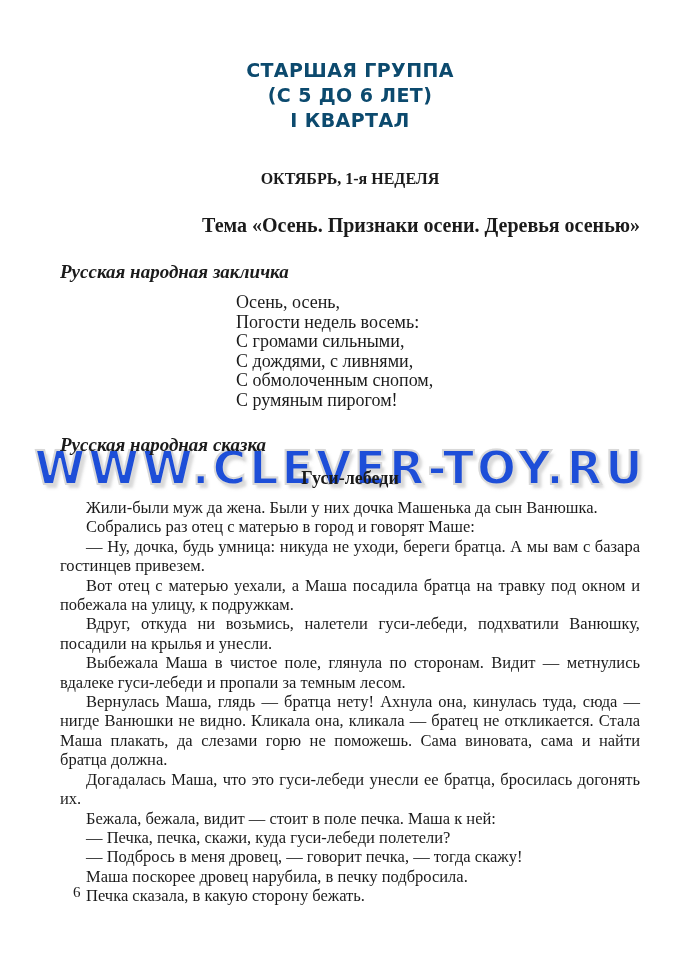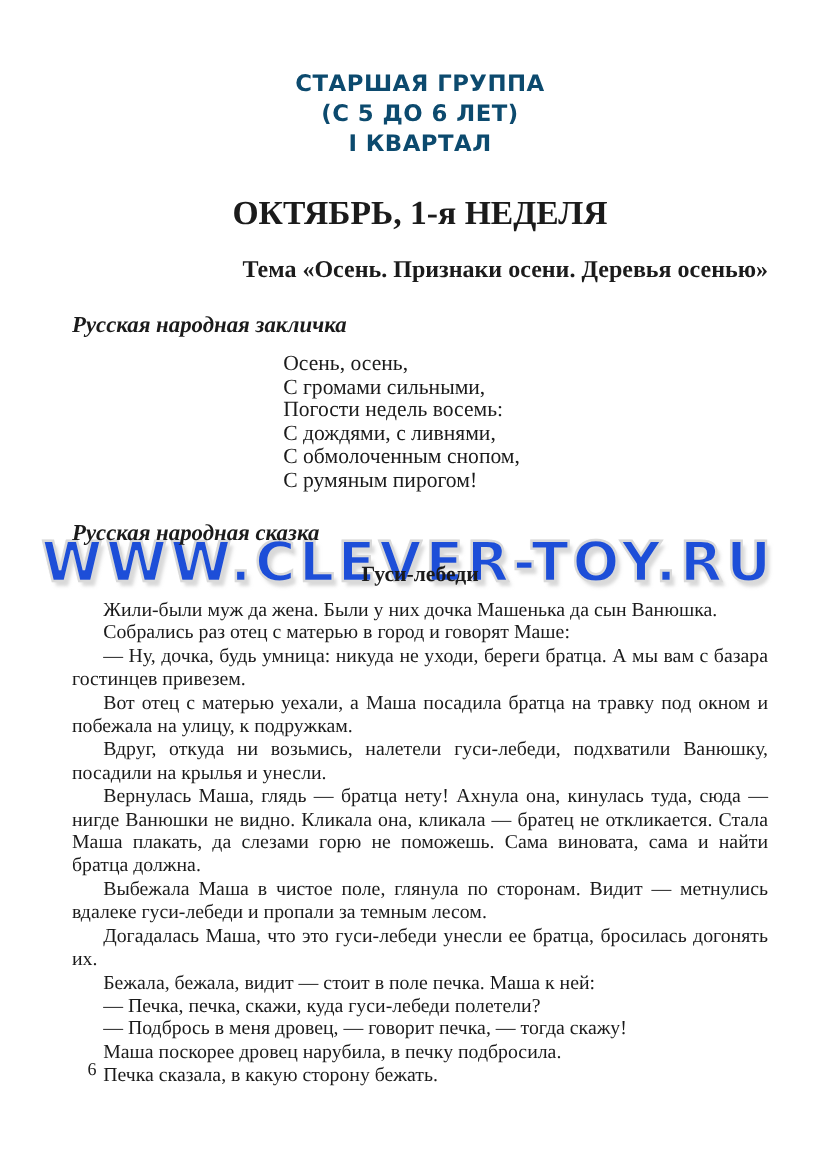--- a/index.html
+++ b/index.html
@@ -44,7 +44,7 @@
     color: #0c4a6e;
   }
 
-  .week-title  { text-align: center; font-weight: bold; font-size: 28px; line-height: 24px; margin-top: 34px; }
+  .week-title  { text-align: center; font-weight: bold; font-size: 16px; line-height: 24px; margin-top: 34px; }
   .theme-title { text-align: right; font-weight: bold; font-size: 20px; line-height: 24px; margin-top: 22px; }
 
   .subheading {

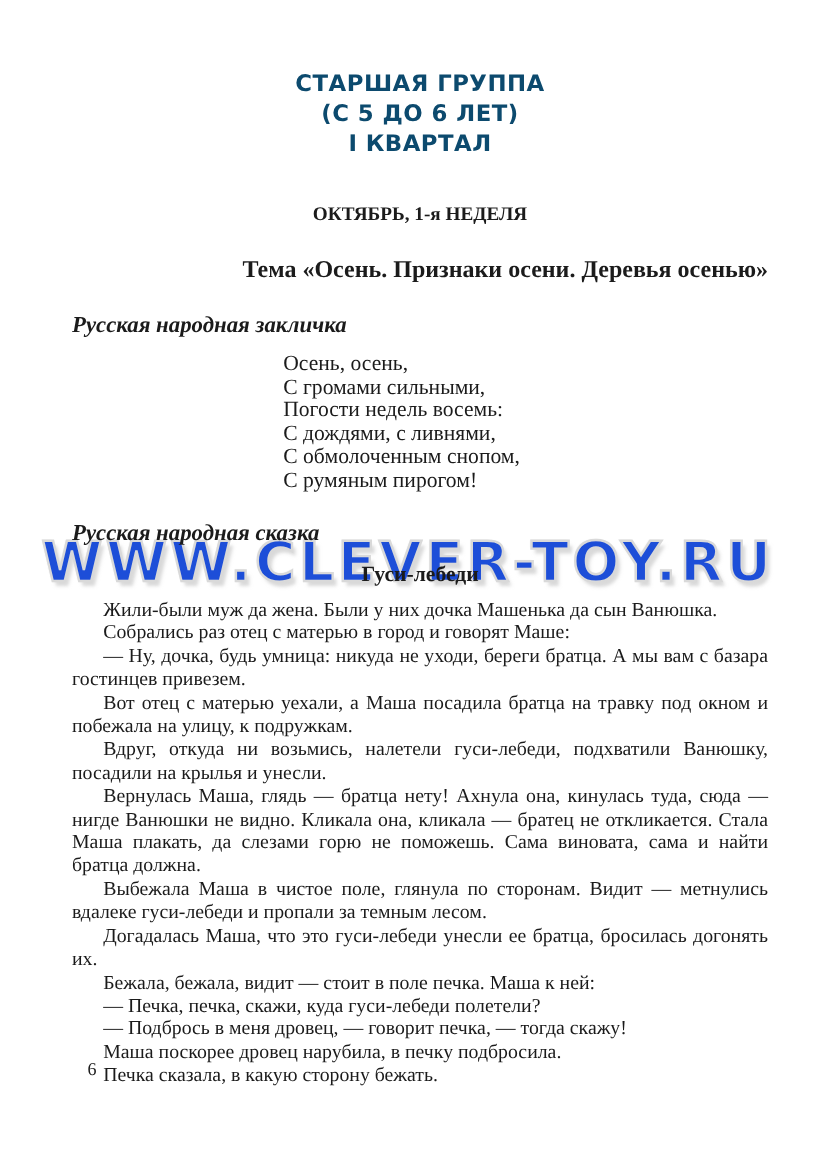--- a/index.html
+++ b/index.html
@@ -109,8 +109,8 @@
 
     <div class="poem">
       <div>Осень, осень,</div>
+      <div>Погости недель восемь:</div>
       <div>С громами сильными,</div>
-      <div>Погости недель восемь:</div>
       <div>С дождями, с ливнями,</div>
       <div>С обмолоченным снопом,</div>
       <div>С румяным пирогом!</div>

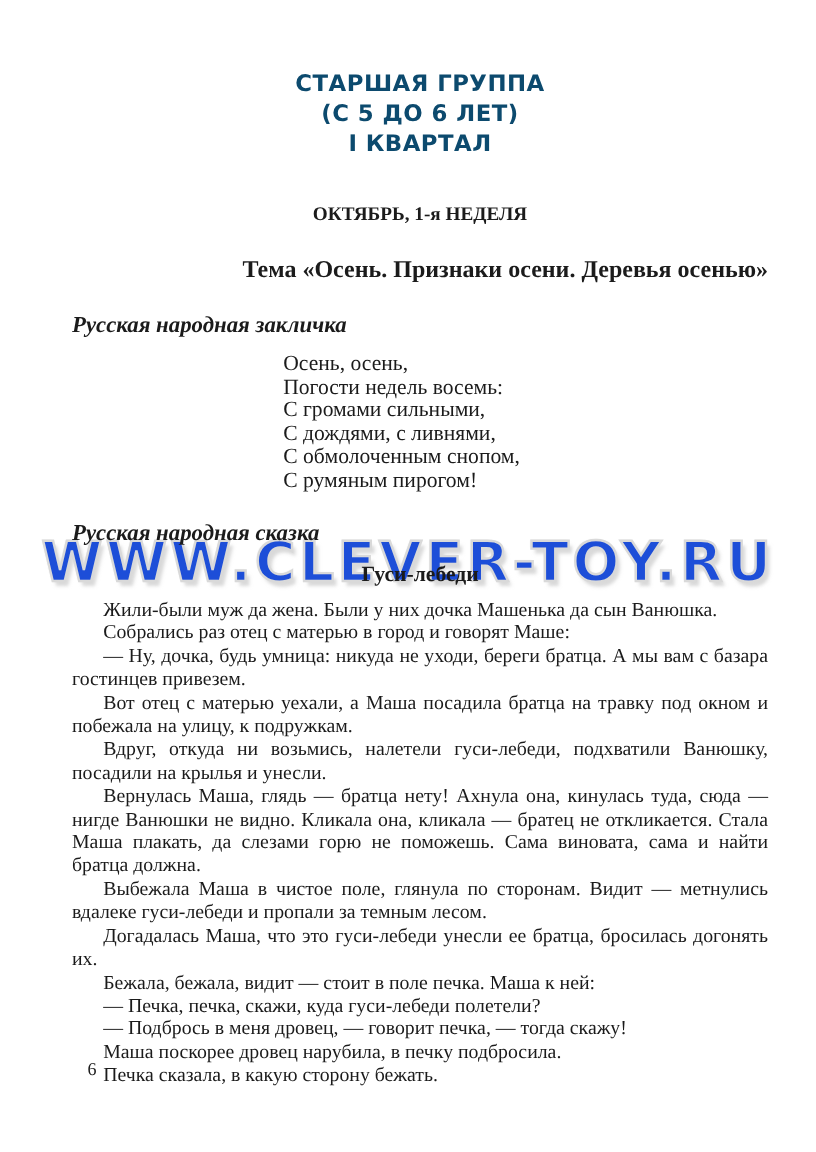--- a/index.html
+++ b/index.html
@@ -126,8 +126,8 @@
       <p>— Ну, дочка, будь умница: никуда не уходи, береги братца. А мы вам с базара гостинцев привезем.</p>
       <p>Вот отец с матерью уехали, а Маша посадила братца на травку под окном и побежала на улицу, к подружкам.</p>
       <p>Вдруг, откуда ни возьмись, налетели гуси-лебеди, подхватили Ванюшку, посадили на крылья и унесли.</p>
+      <p>Выбежала Маша в чистое поле, глянула по сторонам. Видит — метнулись вдалеке гуси-лебеди и пропали за темным лесом.</p>
       <p>Вернулась Маша, глядь — братца нету! Ахнула она, кинулась туда, сюда — нигде Ванюшки не видно. Кликала она, кликала — братец не откликается. Стала Маша плакать, да слезами горю не поможешь. Сама виновата, сама и найти братца должна.</p>
-      <p>Выбежала Маша в чистое поле, глянула по сторонам. Видит — метнулись вдалеке гуси-лебеди и пропали за темным лесом.</p>
       <p>Догадалась Маша, что это гуси-лебеди унесли ее братца, бросилась догонять их.</p>
       <p>Бежала, бежала, видит — стоит в поле печка. Маша к ней:</p>
       <p>— Печка, печка, скажи, куда гуси-лебеди полетели?</p>

